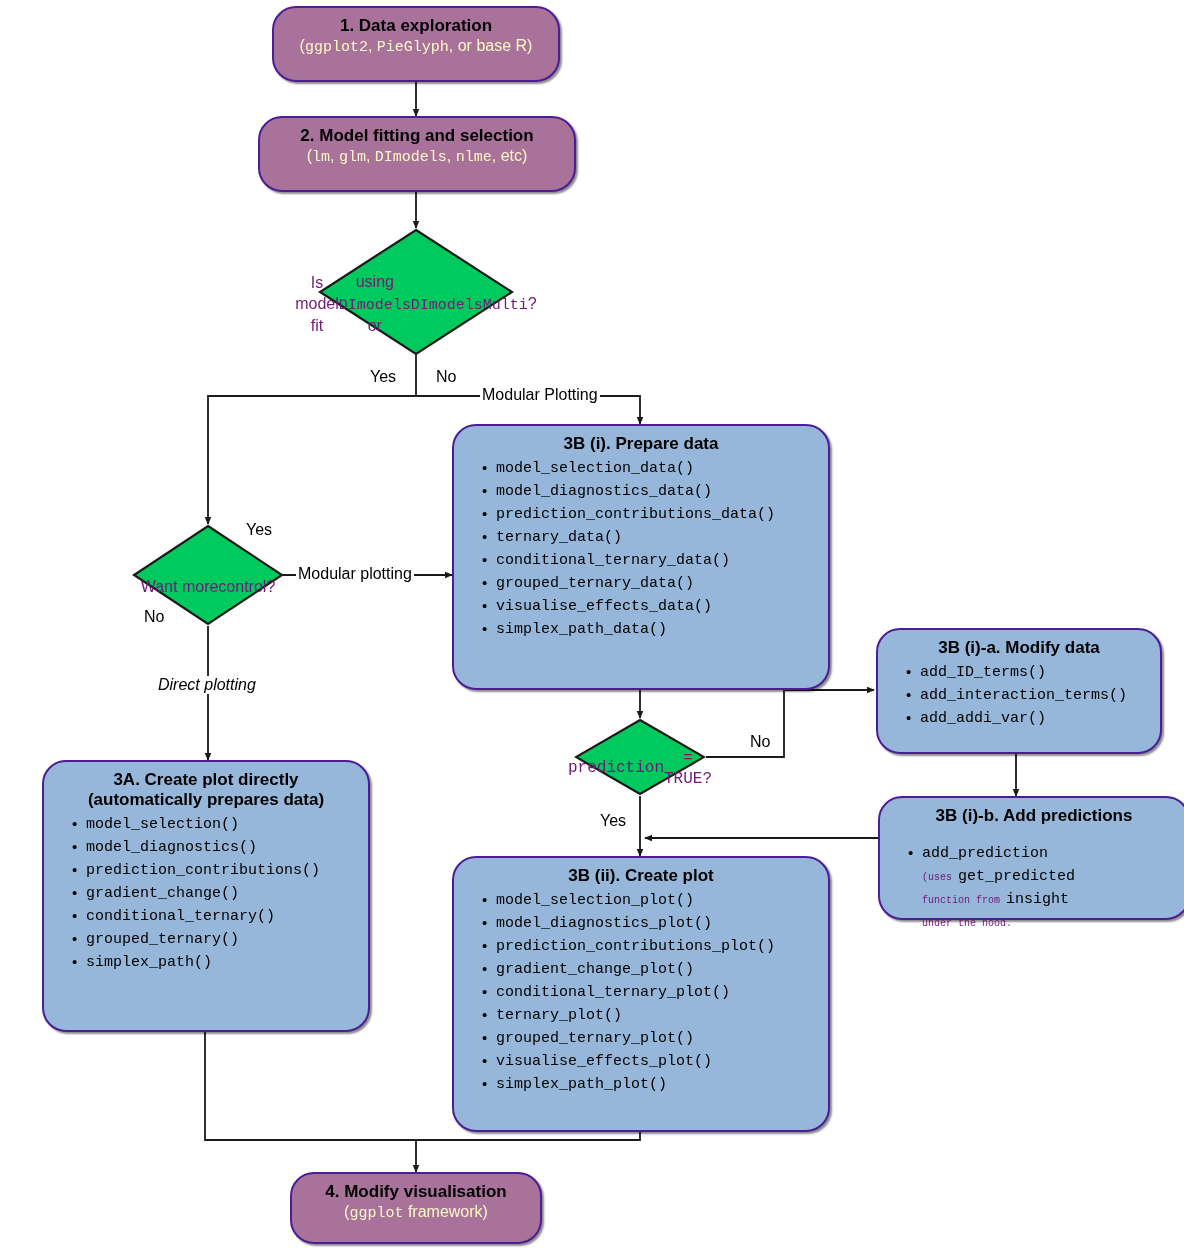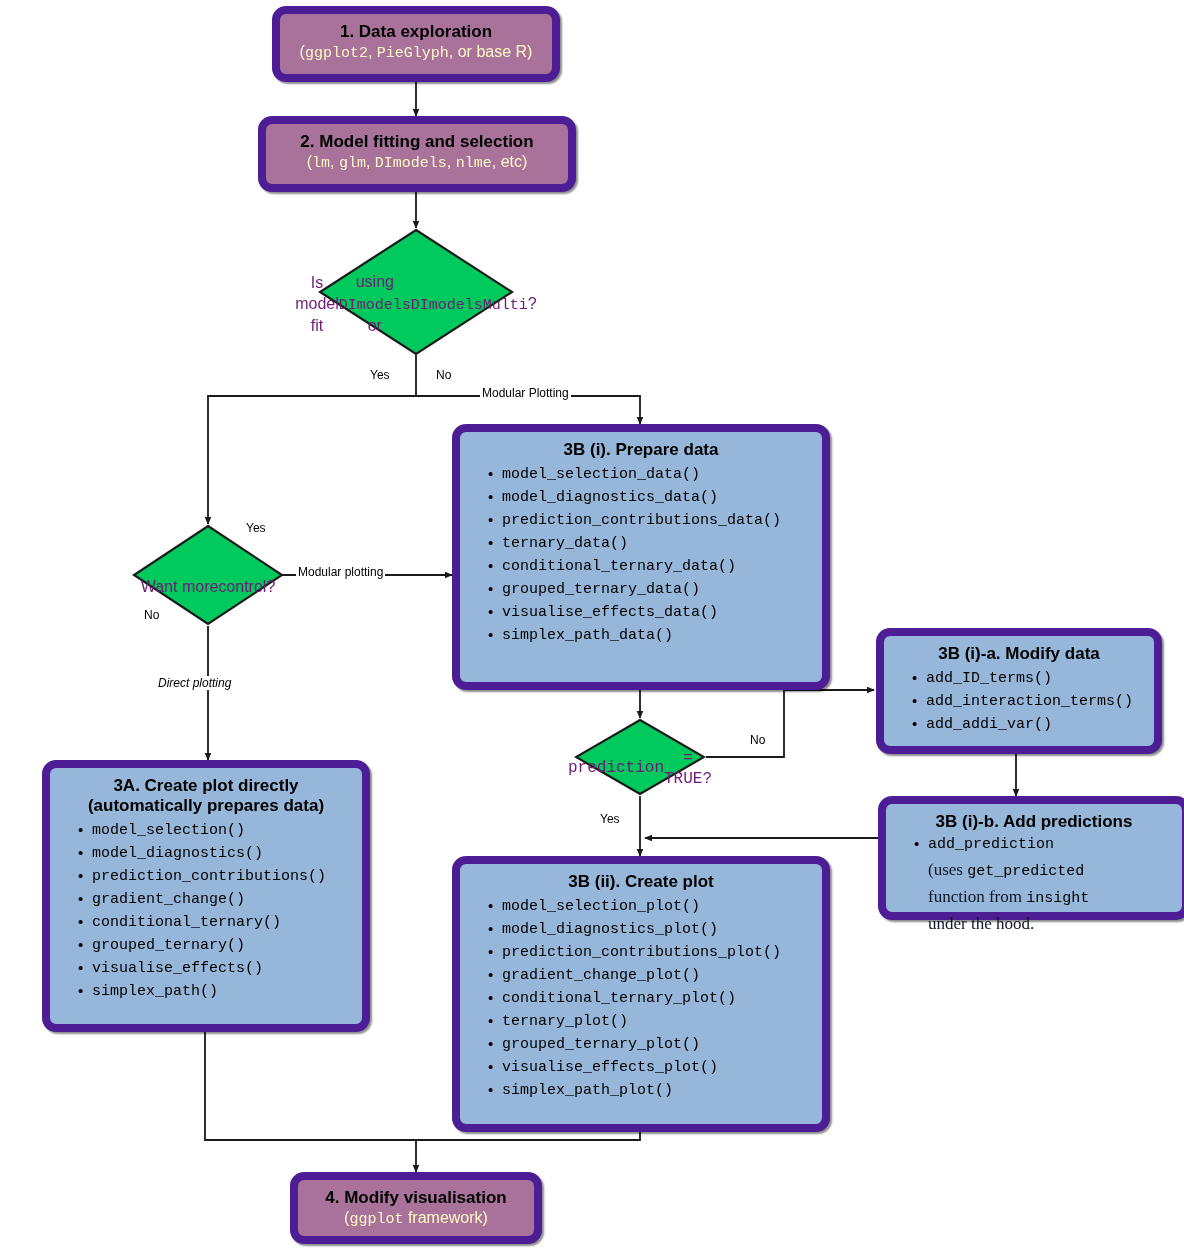--- a/index.html
+++ b/index.html
@@ -10,7 +10,7 @@
 
   .node{position:absolute;box-sizing:border-box;}
 
-  .proc{border:8px solid #4c1d95;border-radius:14px;
+  .proc{border:2px solid #4c1d95;border-radius:24px;
         box-shadow:2px 2px 2px rgba(0,0,0,.45);}
   .purple{background:#a8729b;}
   .blue{background:#96b7d9;}

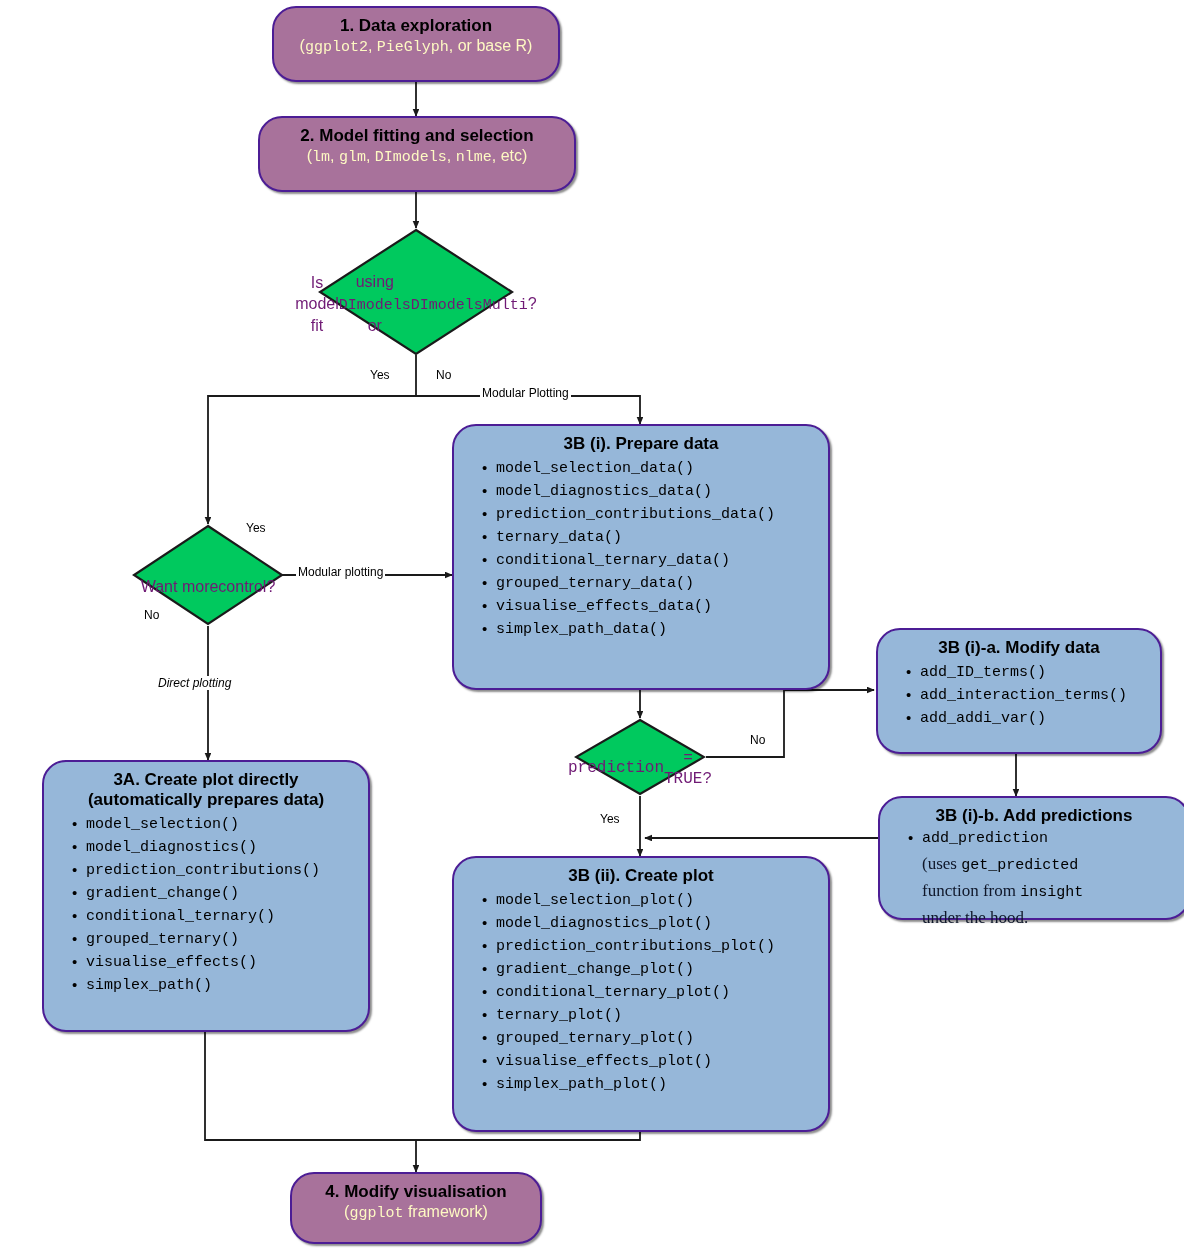--- a/index.html
+++ b/index.html
@@ -33,7 +33,7 @@
         display:flex;flex-direction:row;align-items:center;justify-content:center;
         text-align:center;color:#701a75;font-size:16px;line-height:1.32;}
 
-  .edgelabel{position:absolute;color:#000;font-size:12px;white-space:nowrap;
+  .edgelabel{position:absolute;color:#000;font-size:16px;white-space:nowrap;
              background:#fff;padding:0 2px;}
 
   .boxpad{padding:8px 10px 8px 10px;}

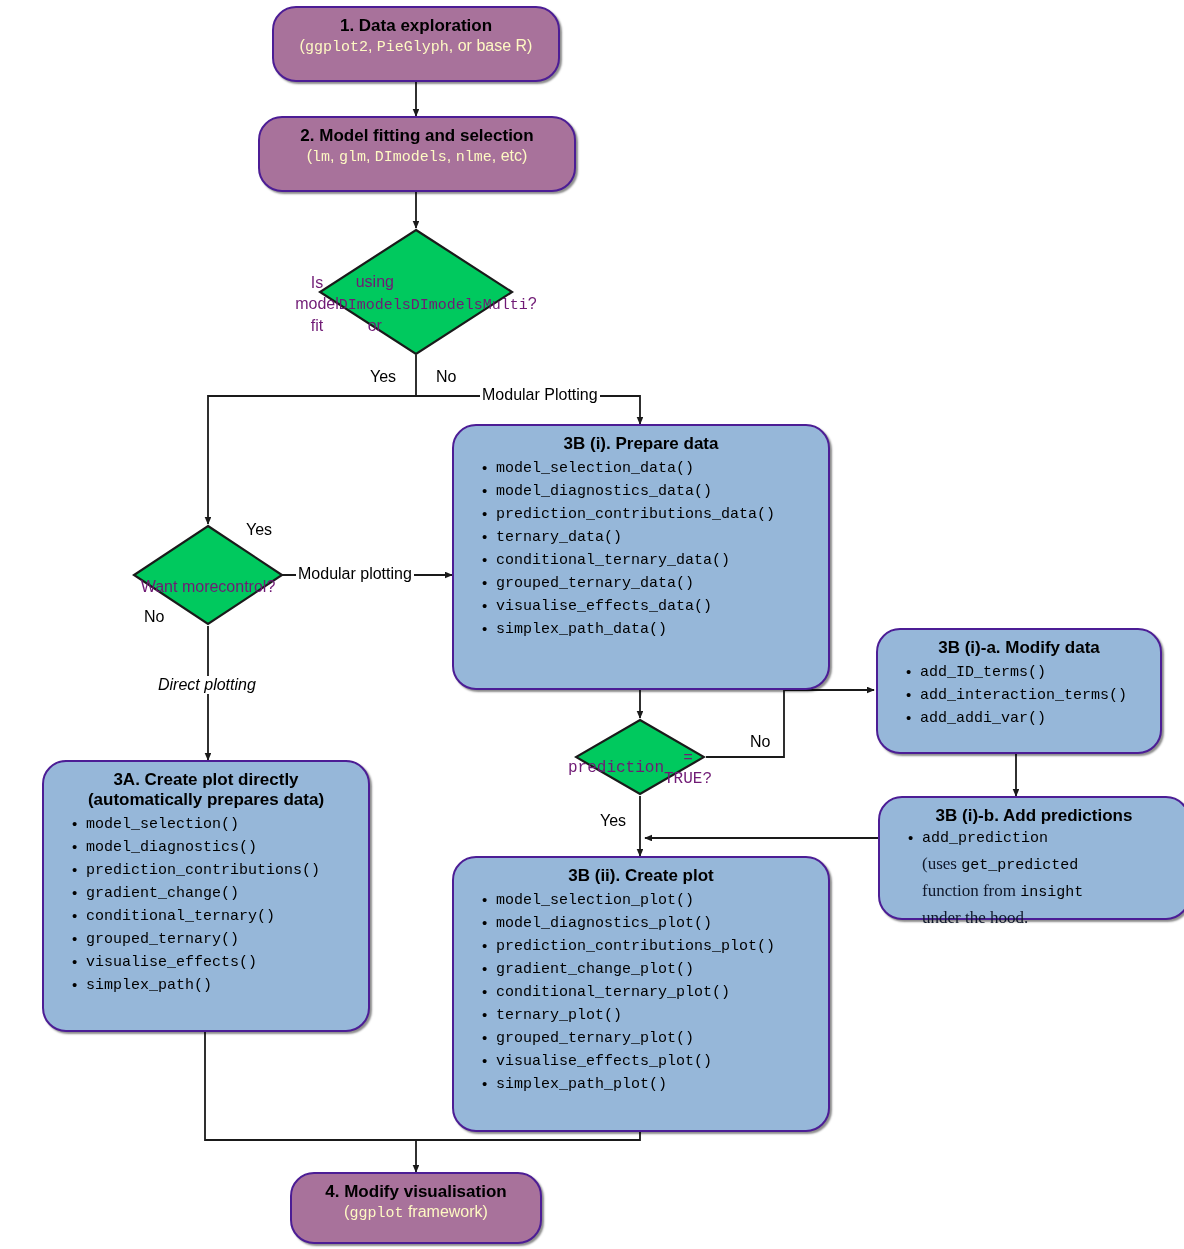--- a/index.html
+++ b/index.html
@@ -170,7 +170,7 @@
 
   <div class="node proc blue boxpad" style="left:878px;top:796px;width:312px;height:124px;">
     <div class="title">3B (i)-b. Add predictions</div>
-    <ul class="fnlist" style="margin-top:2px;">
+    <ul class="fnlist" style="margin-top:17px;">
       <li style="white-space:normal;">
         <span class="mono">add_prediction</span><br>
         <span class="mixed">(uses </span><span class="mono">get_predicted</span><br>

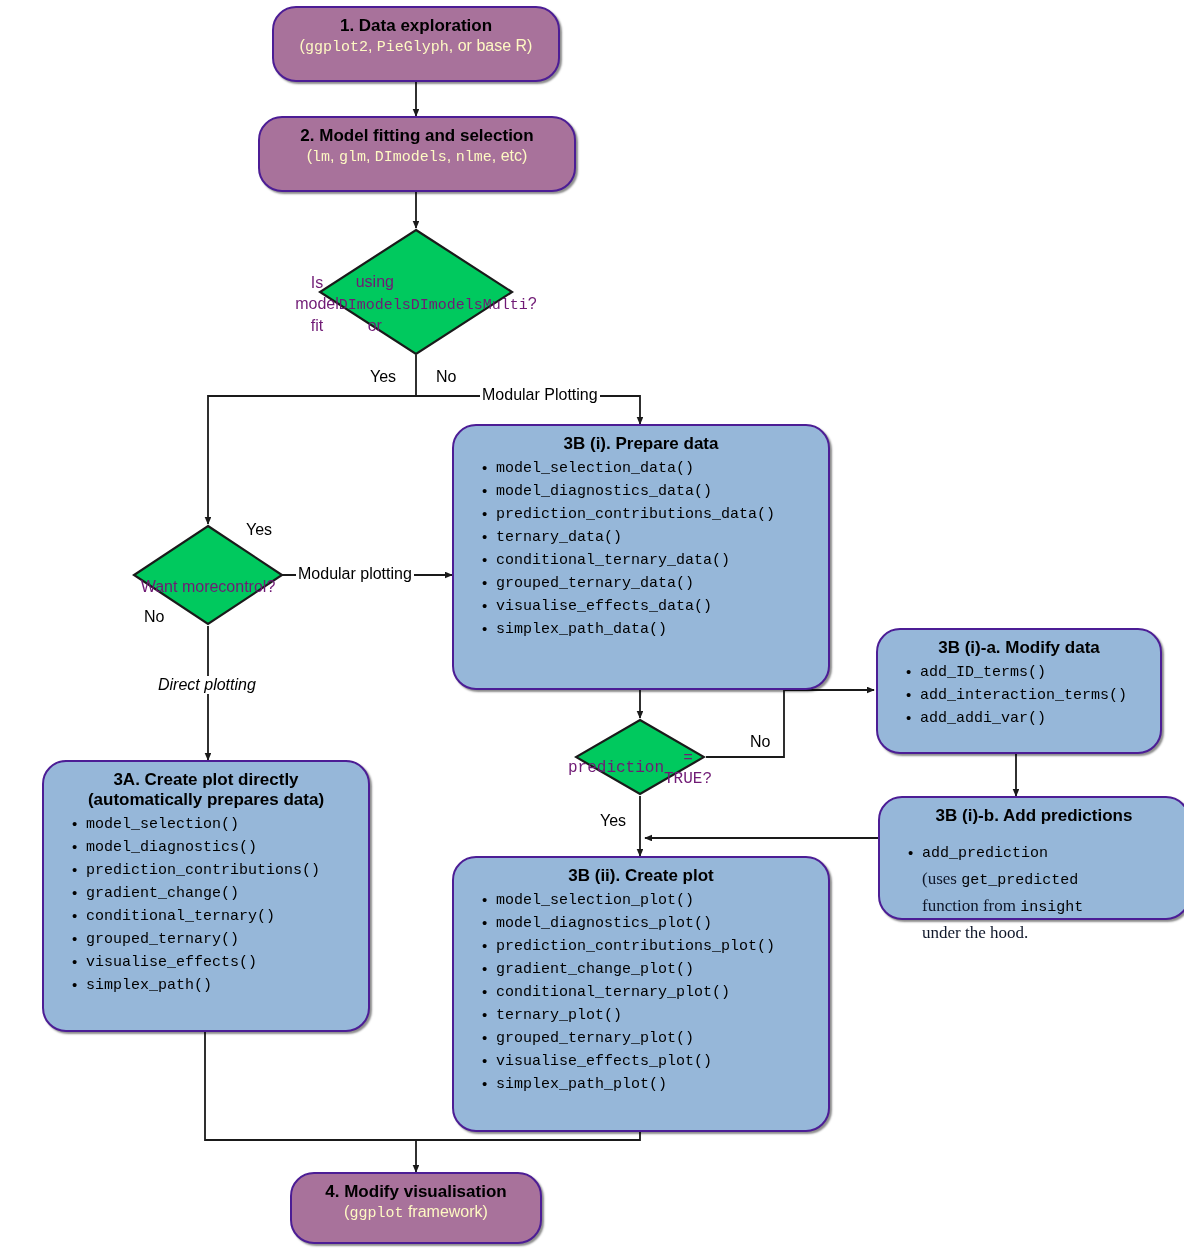--- a/index.html
+++ b/index.html
@@ -37,7 +37,7 @@
              background:#fff;padding:0 2px;}
 
   .boxpad{padding:8px 10px 8px 10px;}
-  .mixed{font-size:17px;line-height:1.5;color:#0f172a;font-family:Liberation Serif, serif;}
+  .mixed{font-size:10px;line-height:1.5;color:#701a75;font-family:Liberation Mono, monospace;}
 </style>
 </head>
 <body>

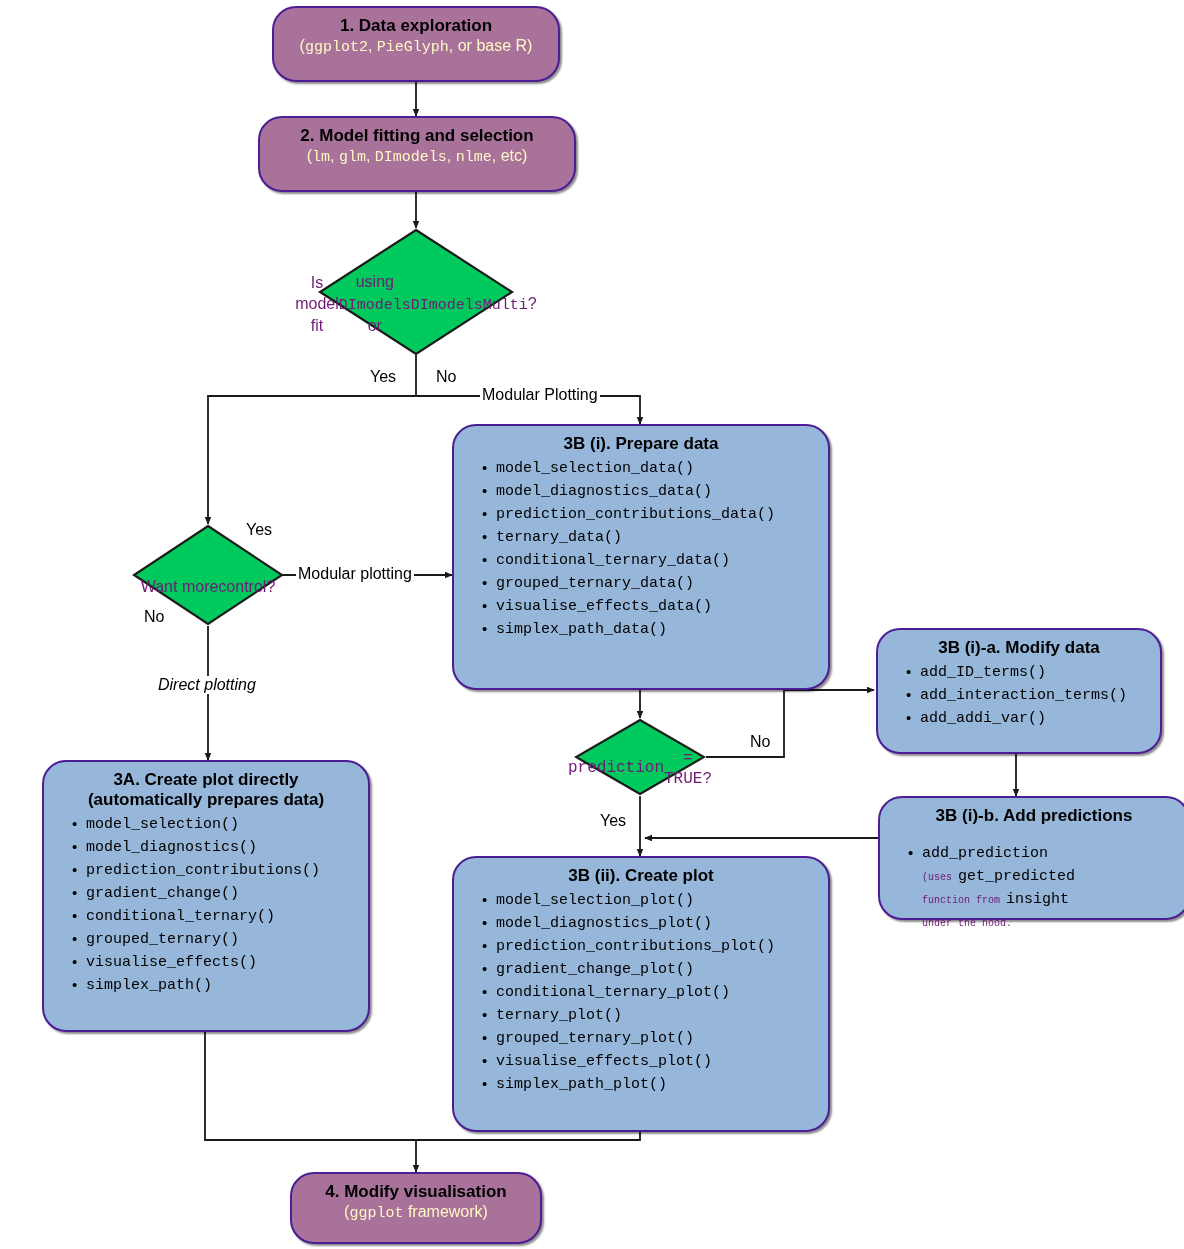--- a/index.html
+++ b/index.html
@@ -192,7 +192,6 @@
       <li>gradient_change()</li>
       <li>conditional_ternary()</li>
       <li>grouped_ternary()</li>
-      <li>visualise_effects()</li>
       <li>simplex_path()</li>
     </ul>
   </div>

